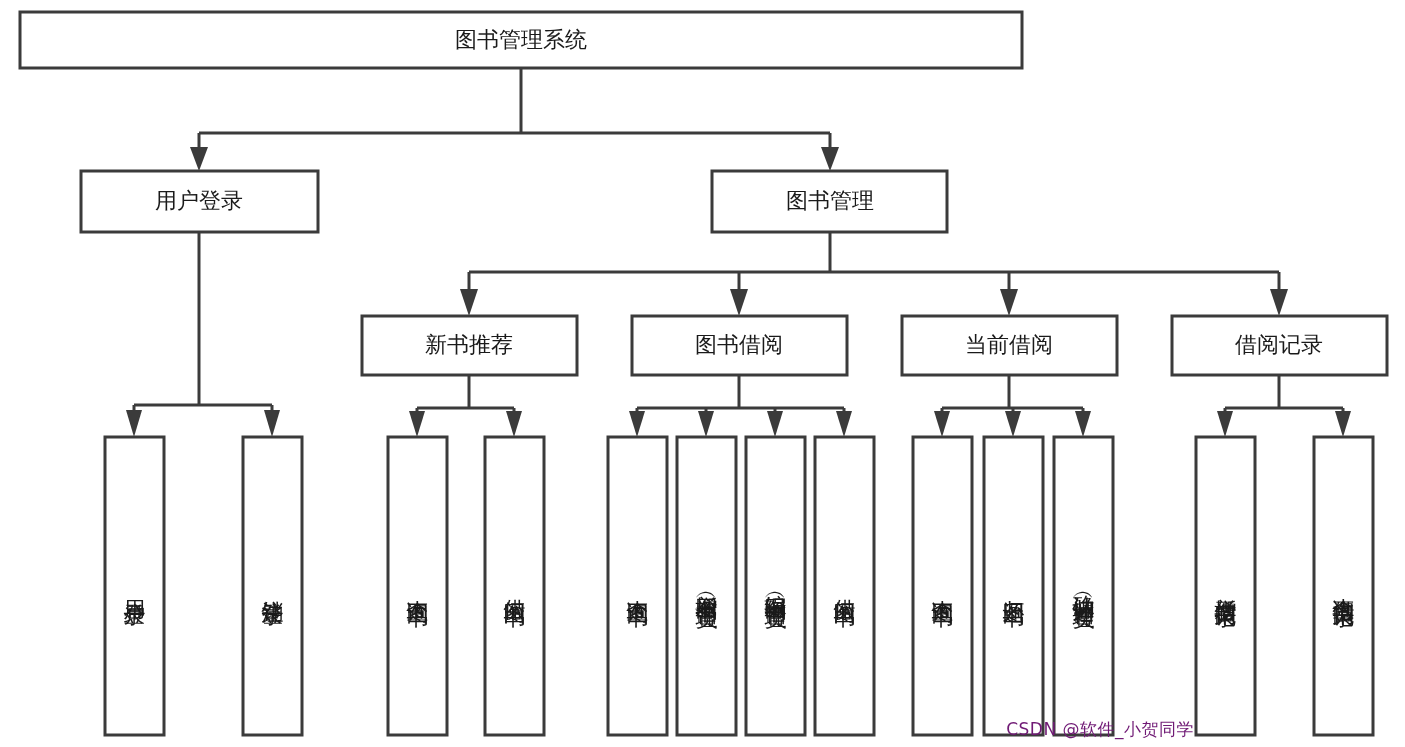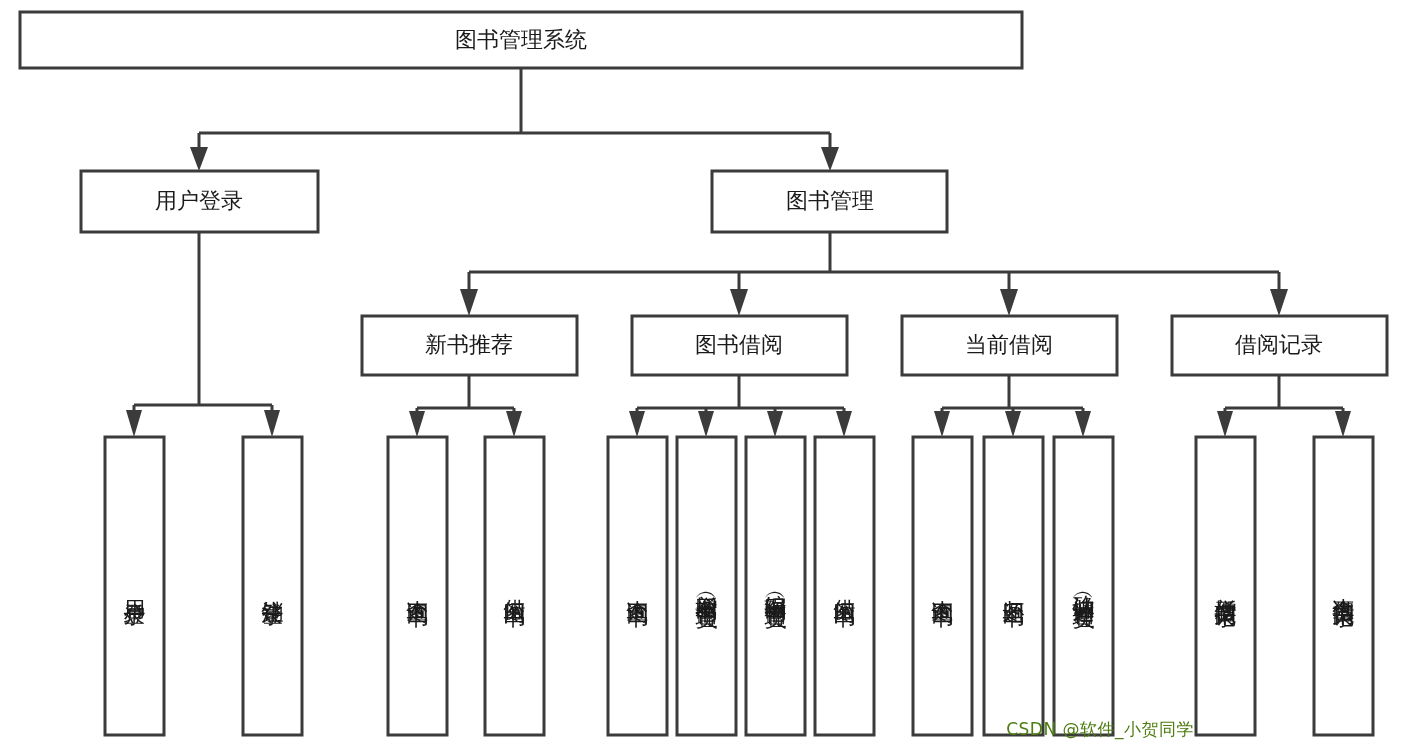--- a/index.html
+++ b/index.html
@@ -69,7 +69,7 @@
     bottom: 6px;
     font-family: "DejaVu Sans", "Liberation Sans", sans-serif;
     font-size: 17px;
-    color: #4d7c0f;
+    color: #701a75;
     white-space: nowrap;
     letter-spacing: 0.5px;
   }

